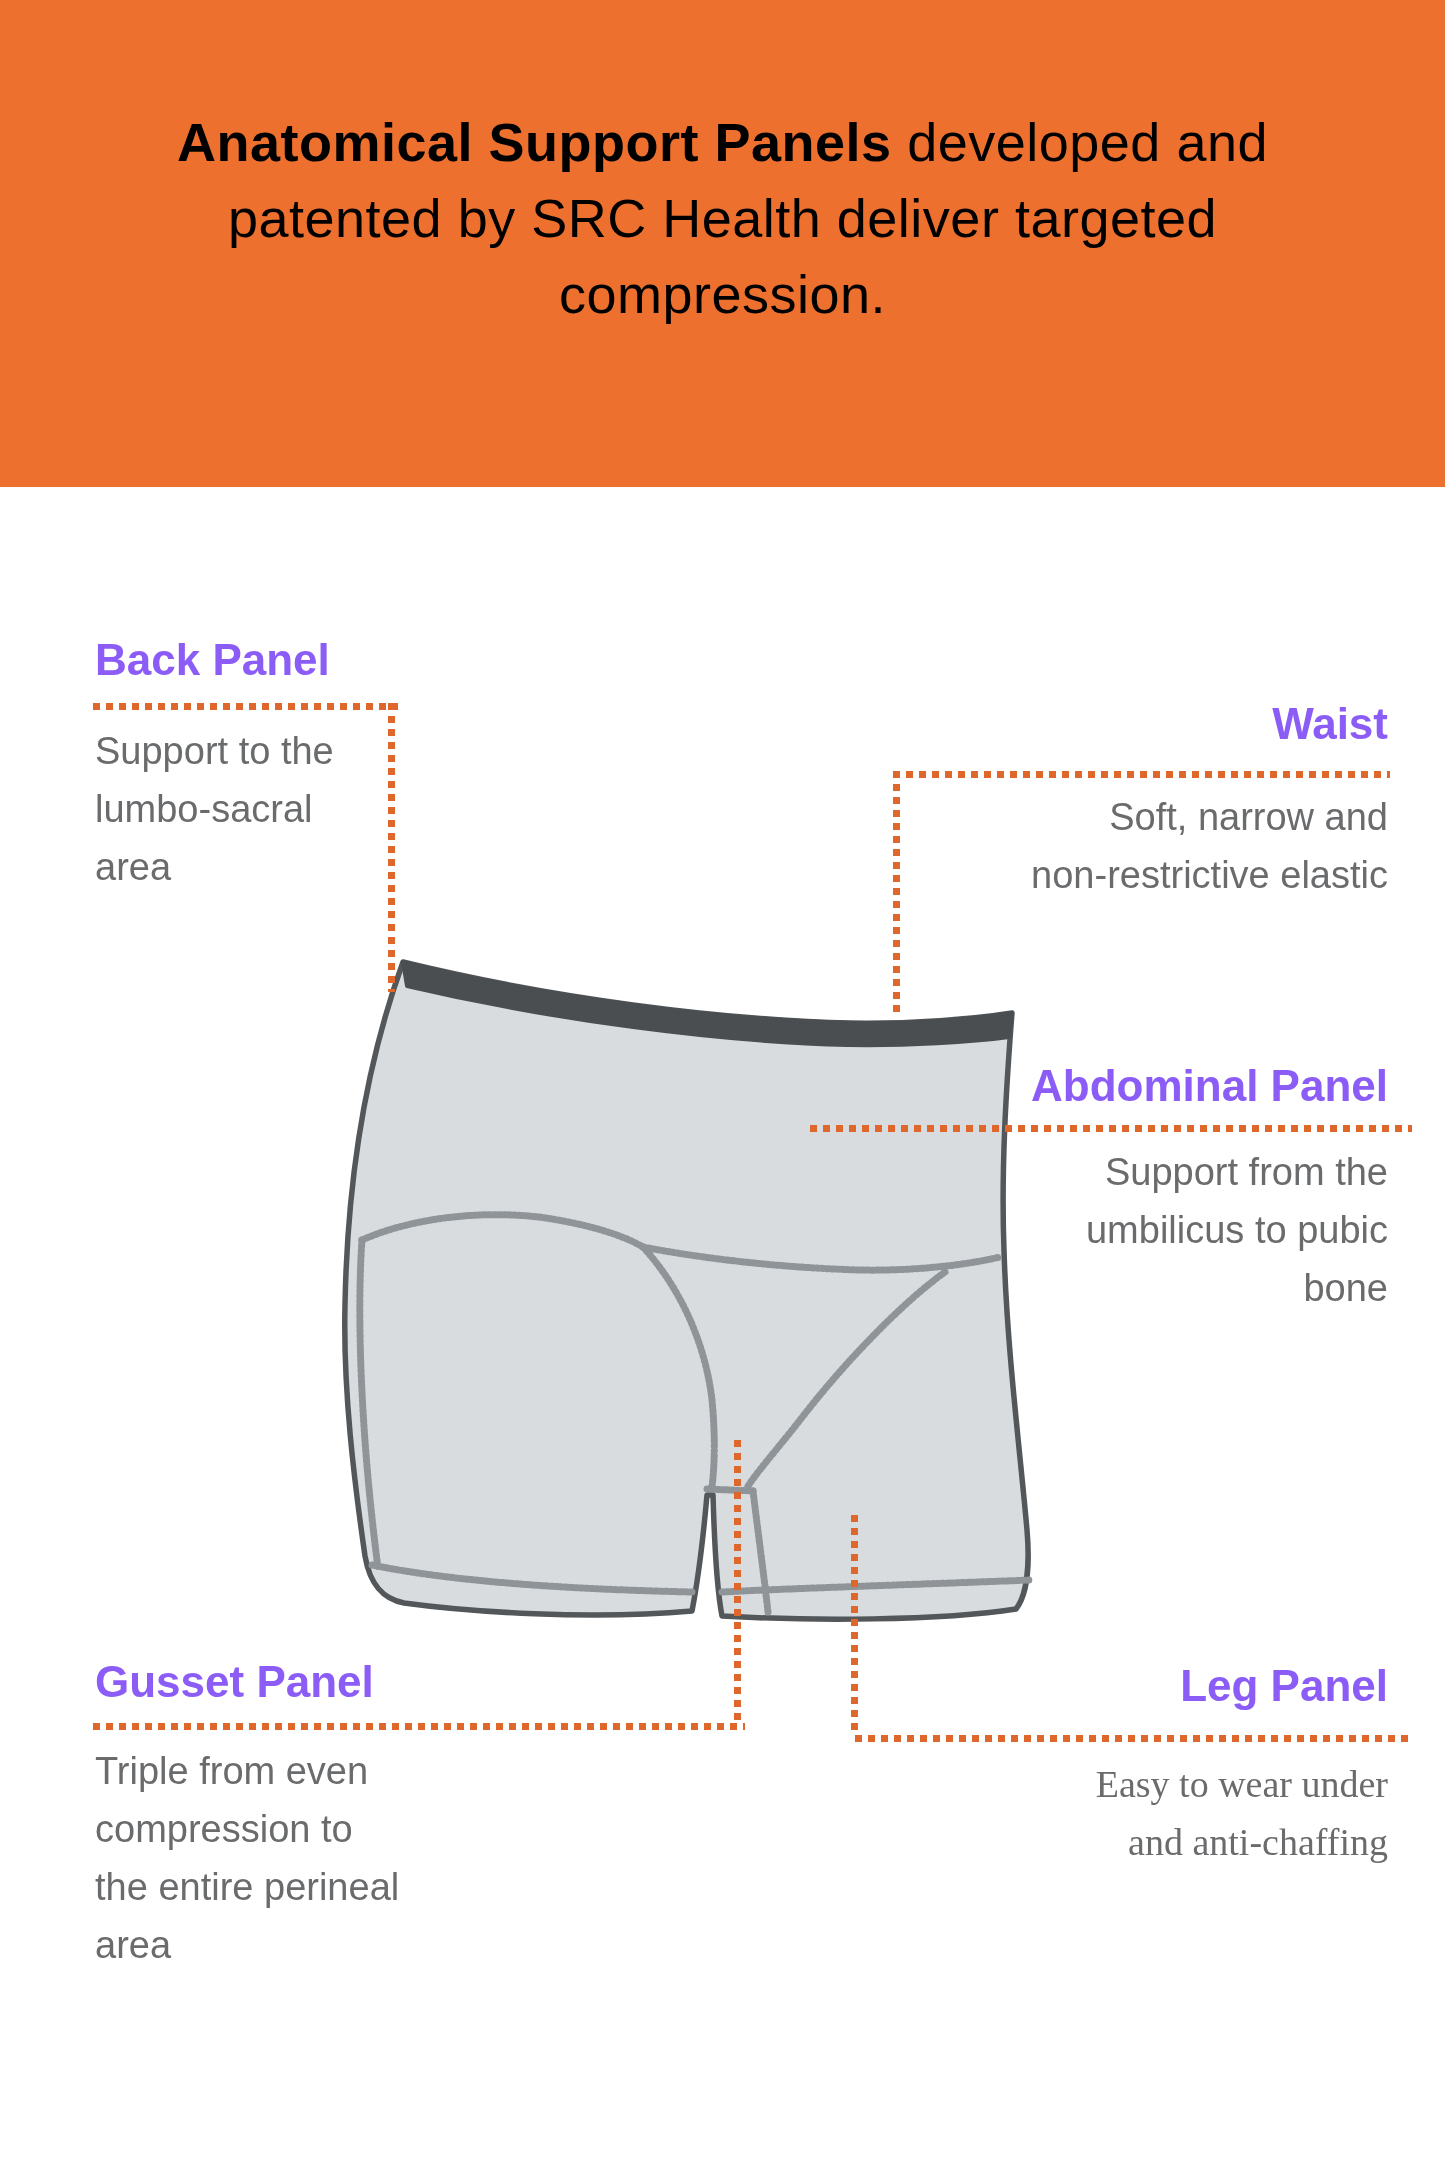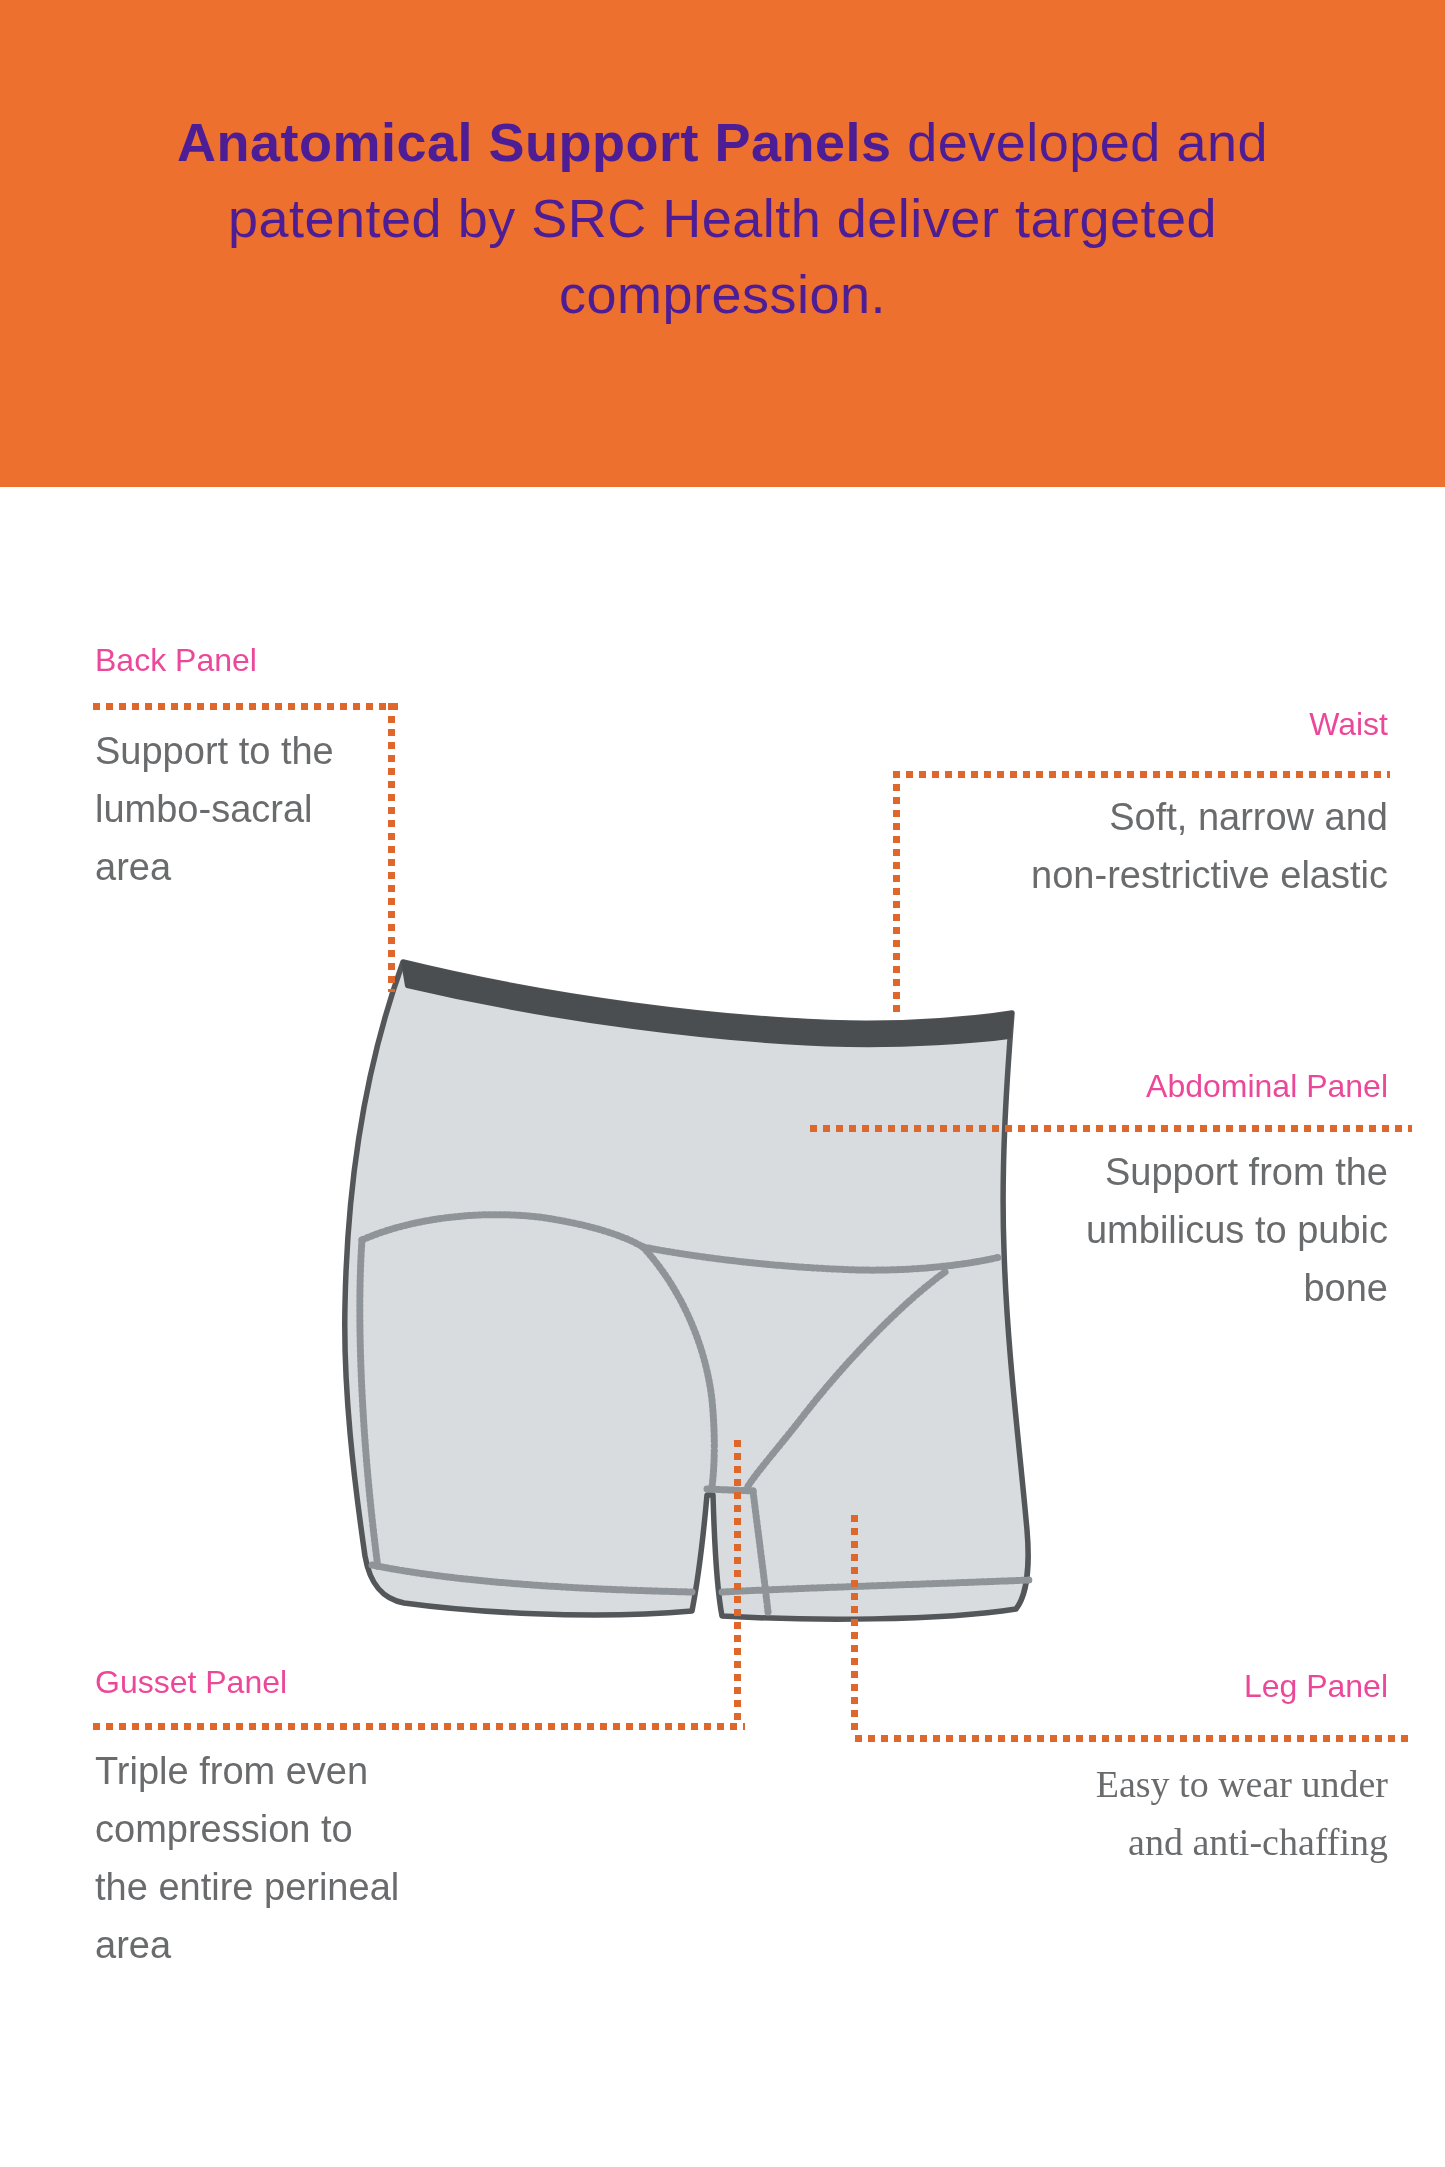--- a/index.html
+++ b/index.html
@@ -19,7 +19,7 @@
     position:absolute;left:0;top:104px;width:1445px;
     text-align:center;
     font-size:54px;line-height:76px;font-weight:400;
-    color:#4c1d95;letter-spacing:.5px;
+    color:#000000;letter-spacing:.5px;
   }
   .banner-text strong{font-weight:700;}
   

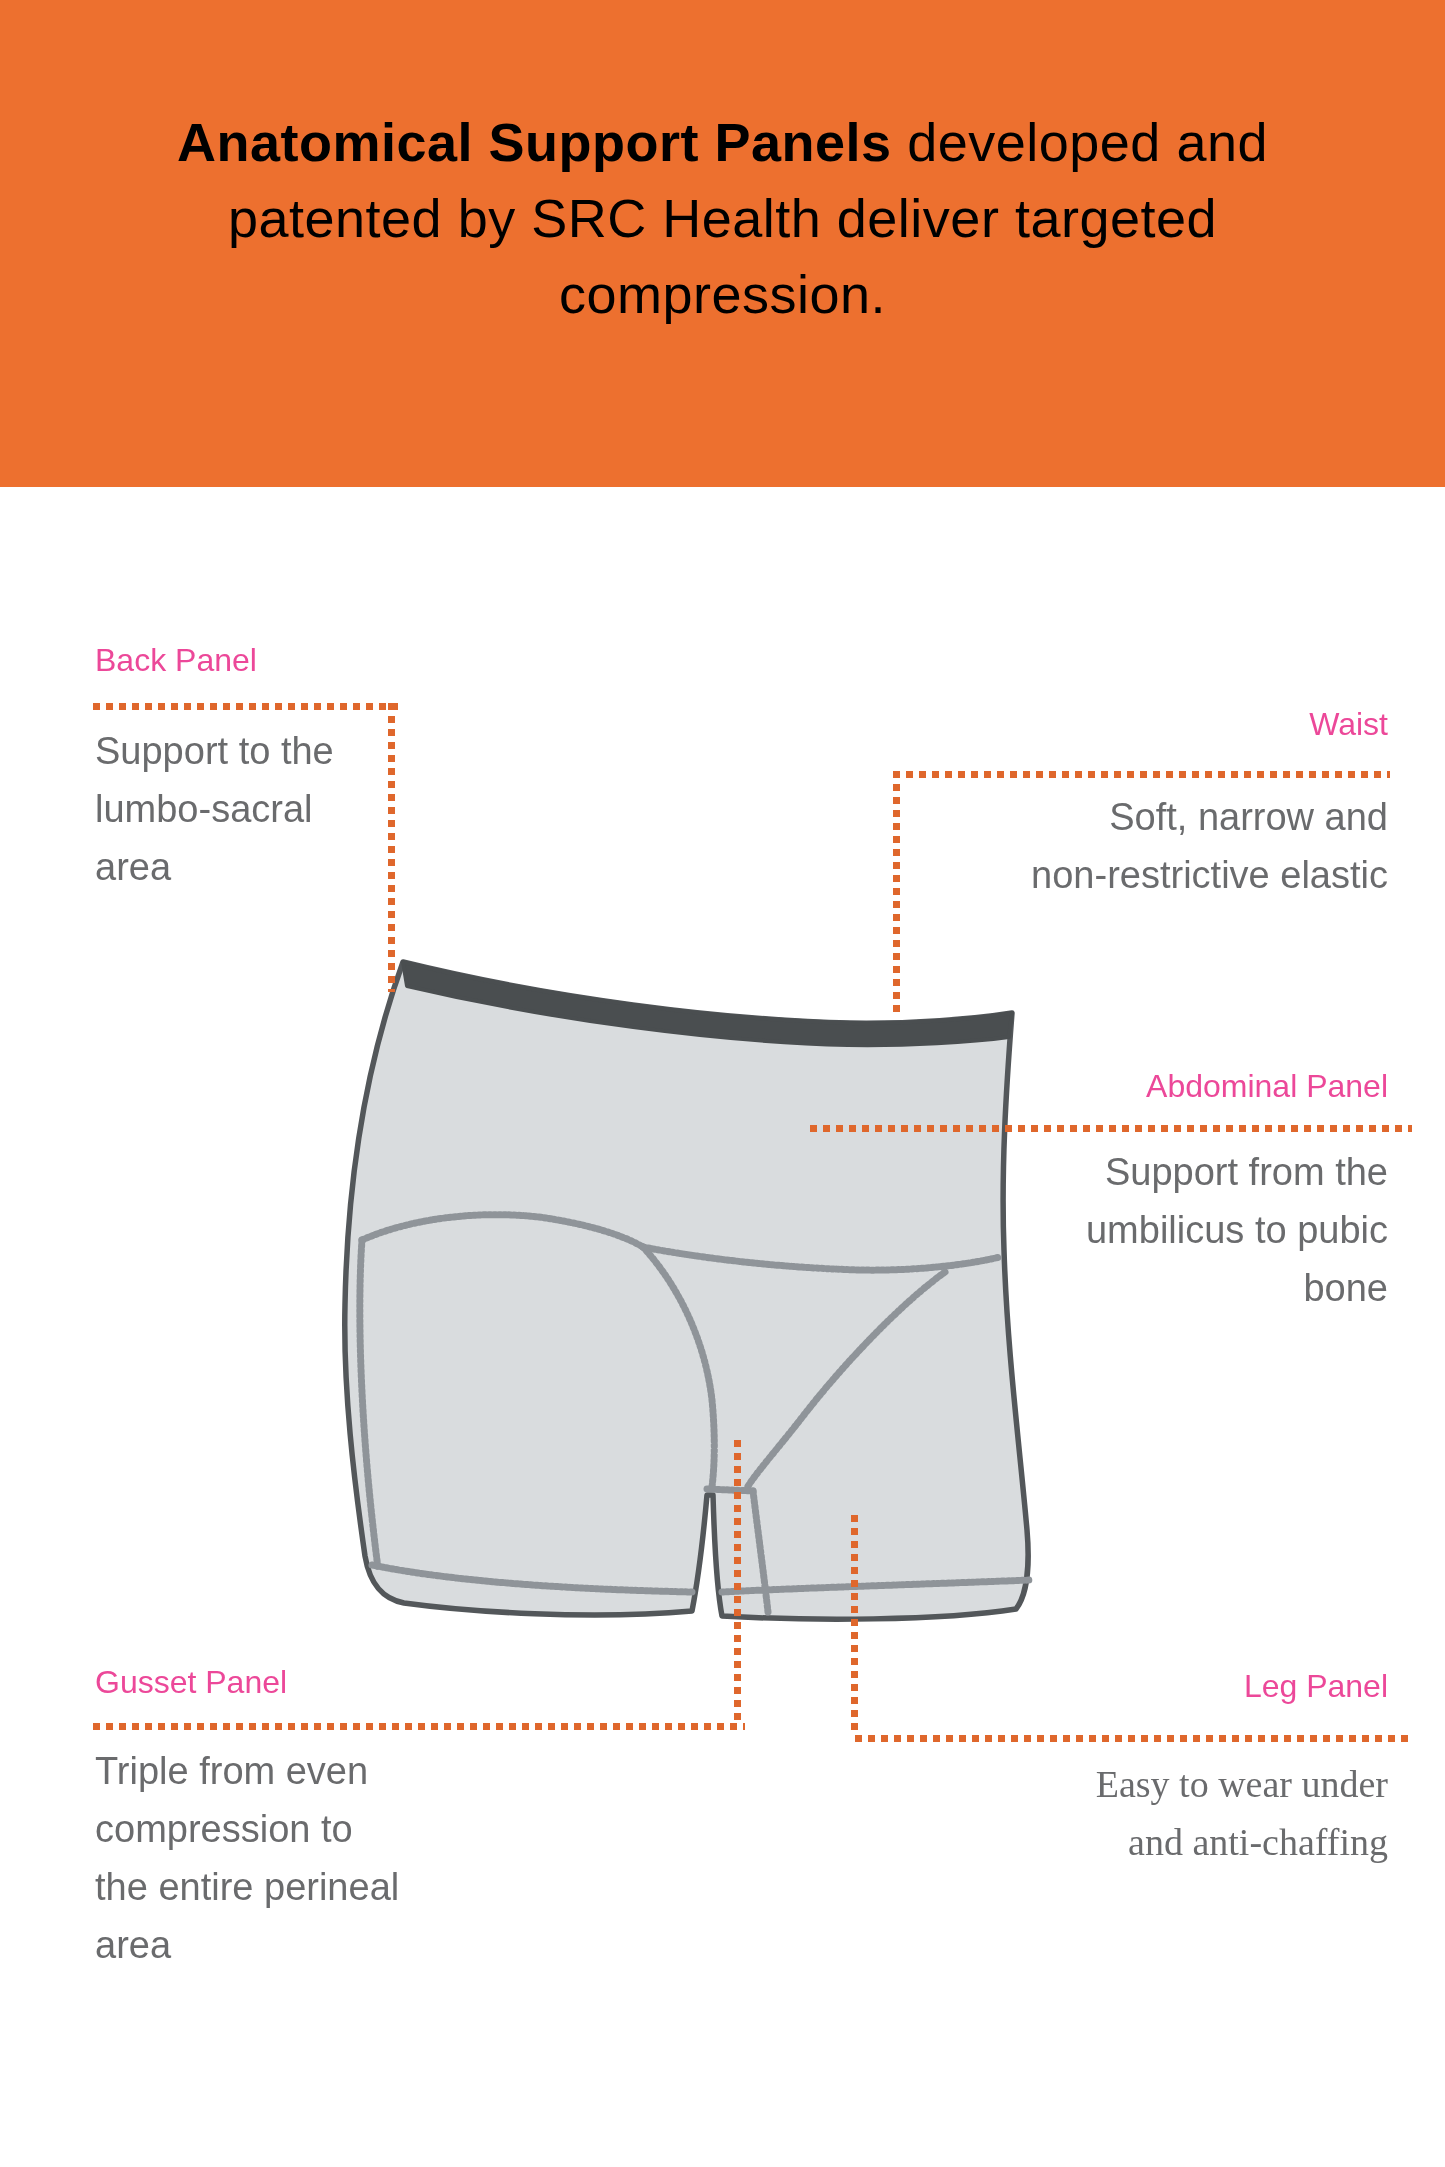--- a/index.html
+++ b/index.html
@@ -25,7 +25,7 @@
   
   .lbl-title{
     position:absolute;
-    font-size:32px;font-weight:400;color:#ec4899;line-height:52px;
+    font-size:44px;font-weight:700;color:#8b5cf6;line-height:52px;
     white-space:nowrap;z-index:4;
   }
   .lbl-body{

